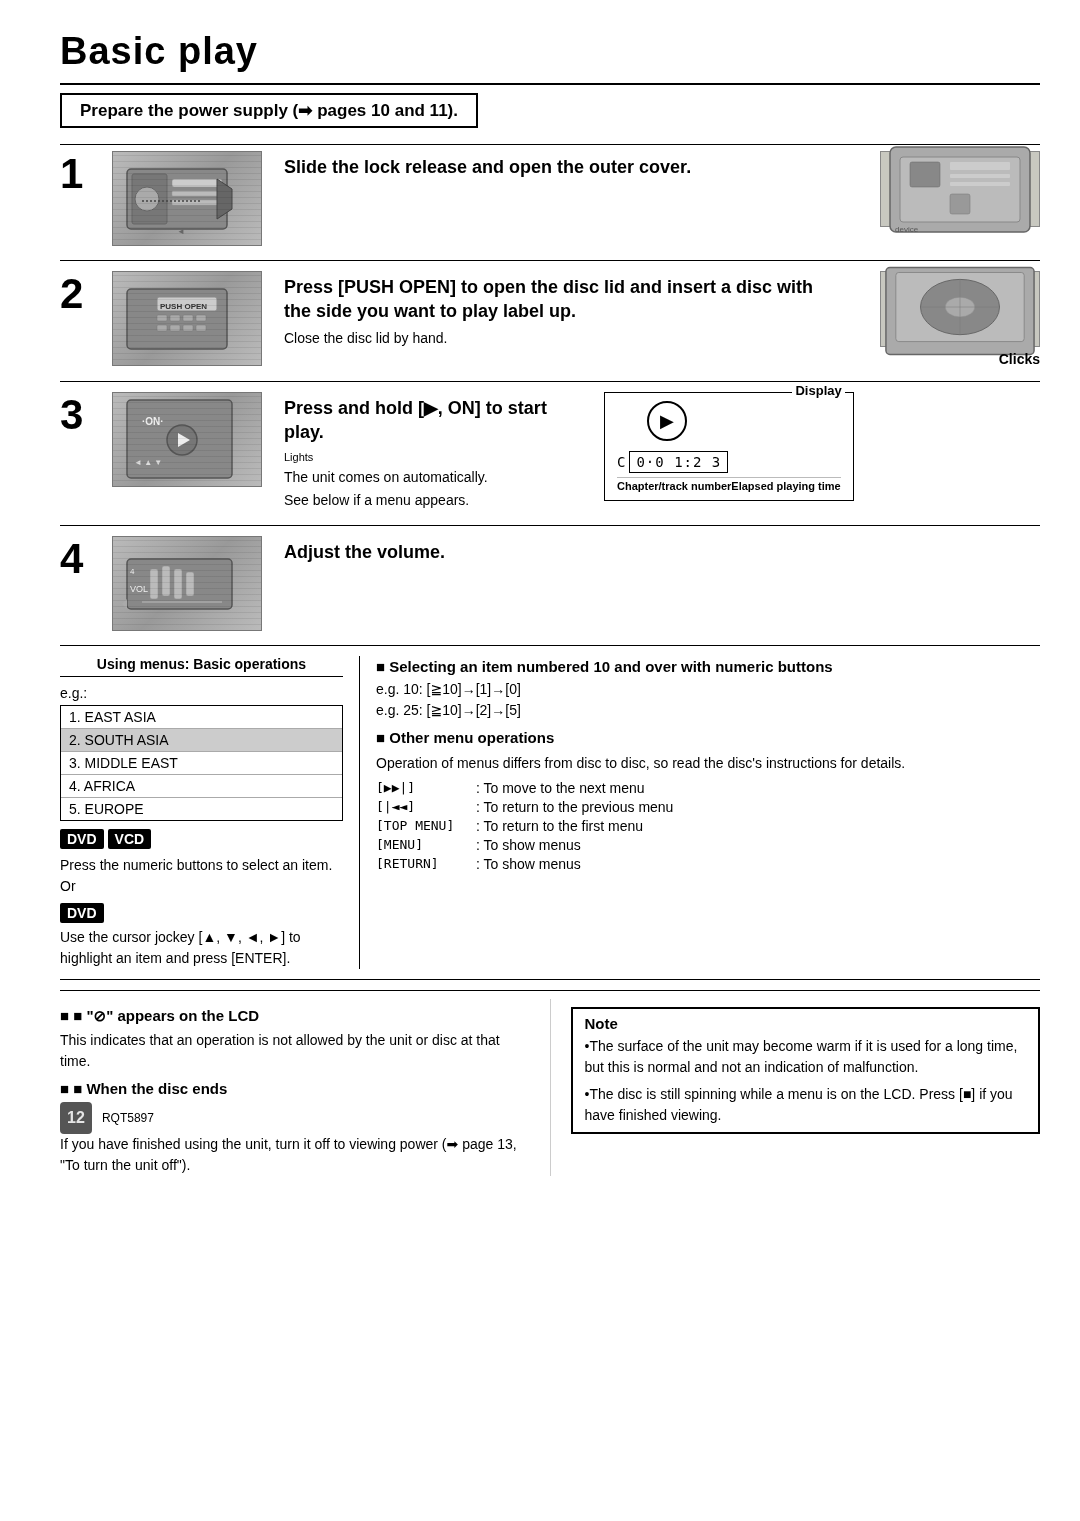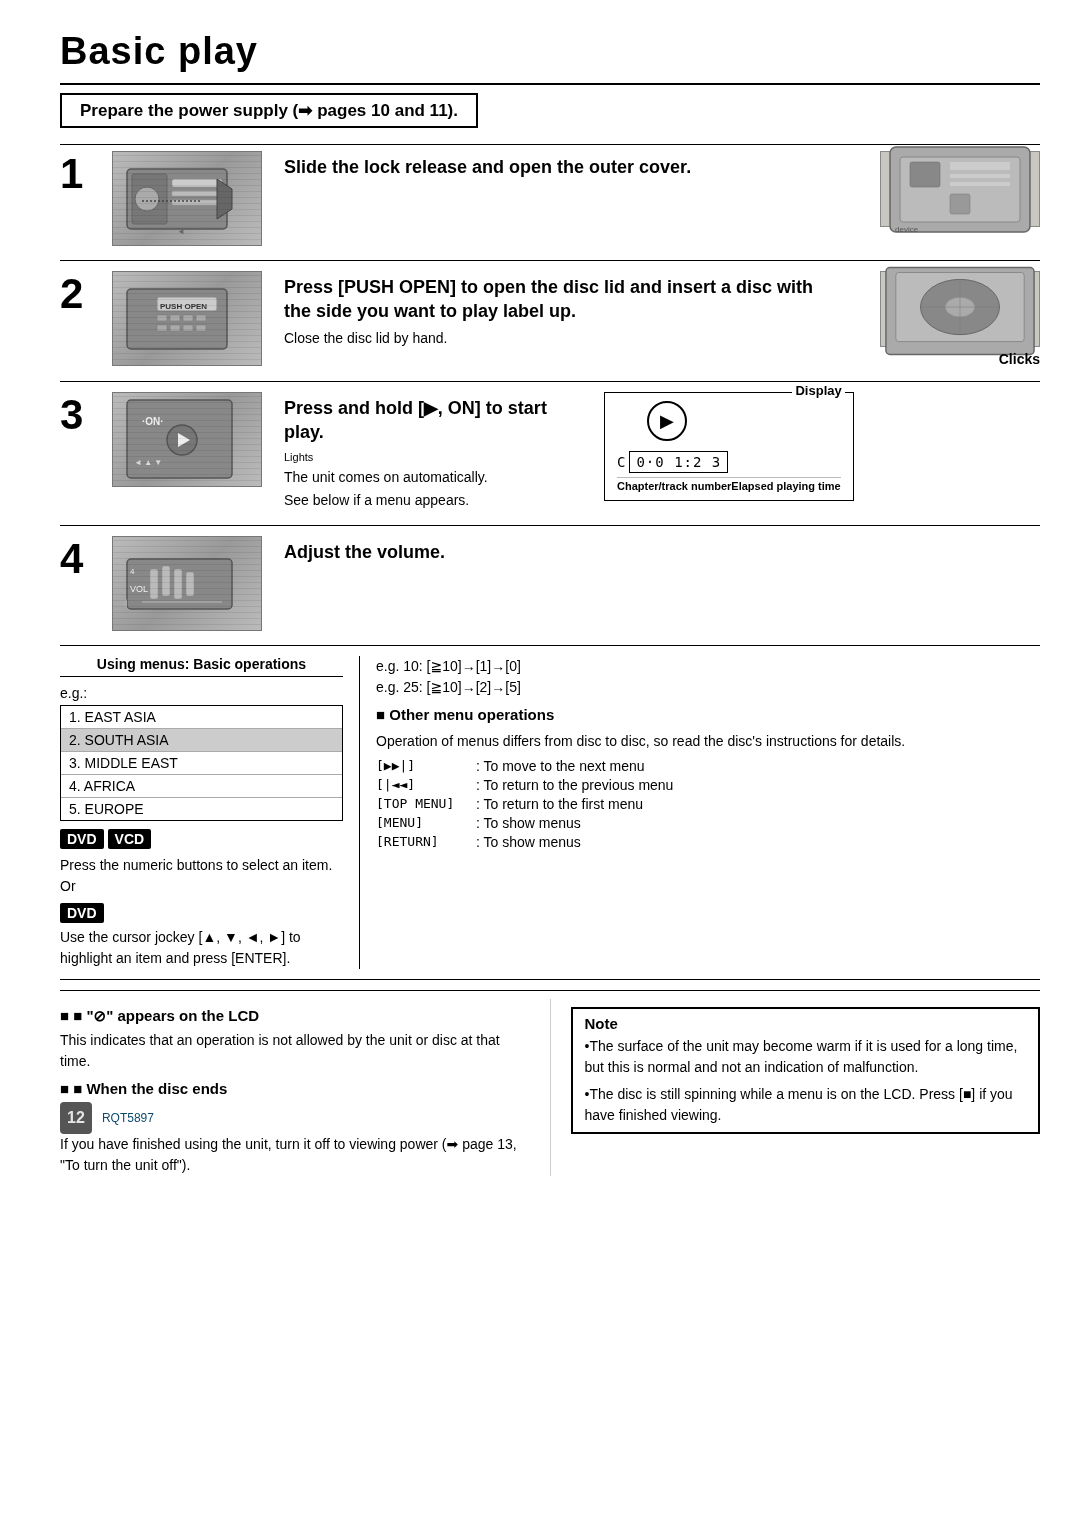--- a/index.html
+++ b/index.html
@@ -524,6 +524,7 @@
   </div>
 
   <div style="flex:1;padding-left:16px;">
+    <p style="font-weight:bold;font-size:15px;">■ Selecting an item numbered 10 and over with numeric buttons</p>
     <p>e.g. 10: [≧10]→[1]→[0]</p>
     <p>e.g. 25: [≧10]→[2]→[5]</p>
     <p style="font-weight:bold;font-size:15px;margin-top:6px;">■ Other menu operations</p>

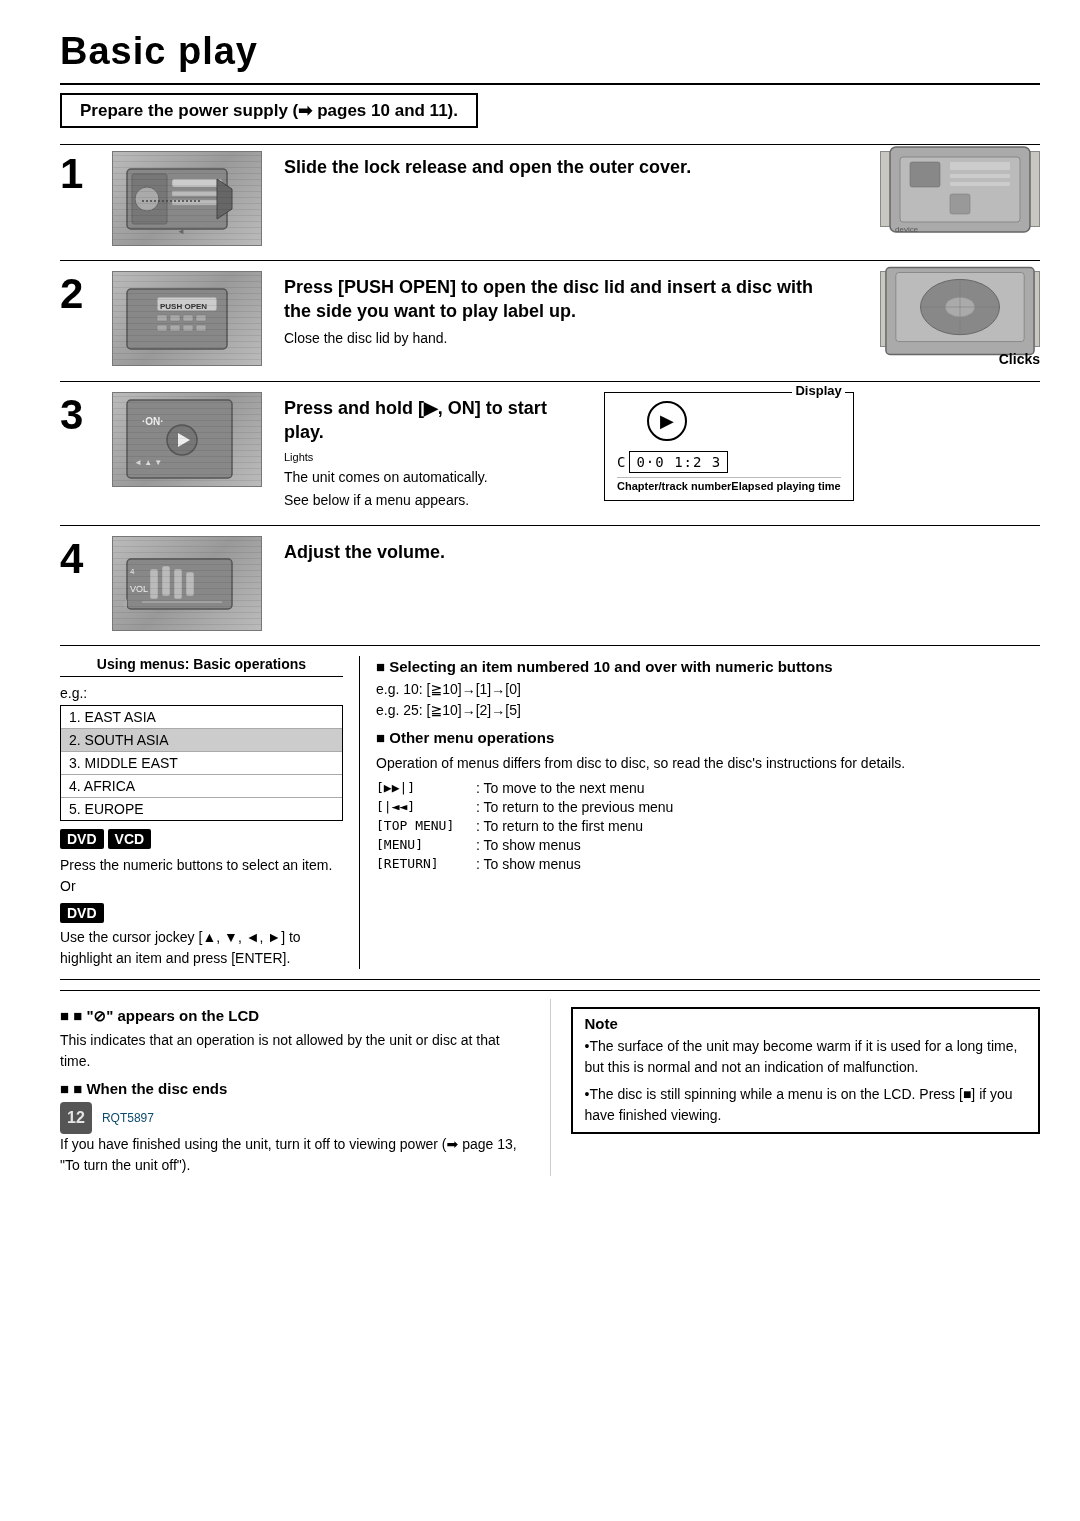--- a/index.html
+++ b/index.html
@@ -203,7 +203,7 @@
 
     .model-num {
       font-size: 12px;
-      color: #0c4a6e;
+      color: #000000;
     }
 
     .play-icon-circle {

